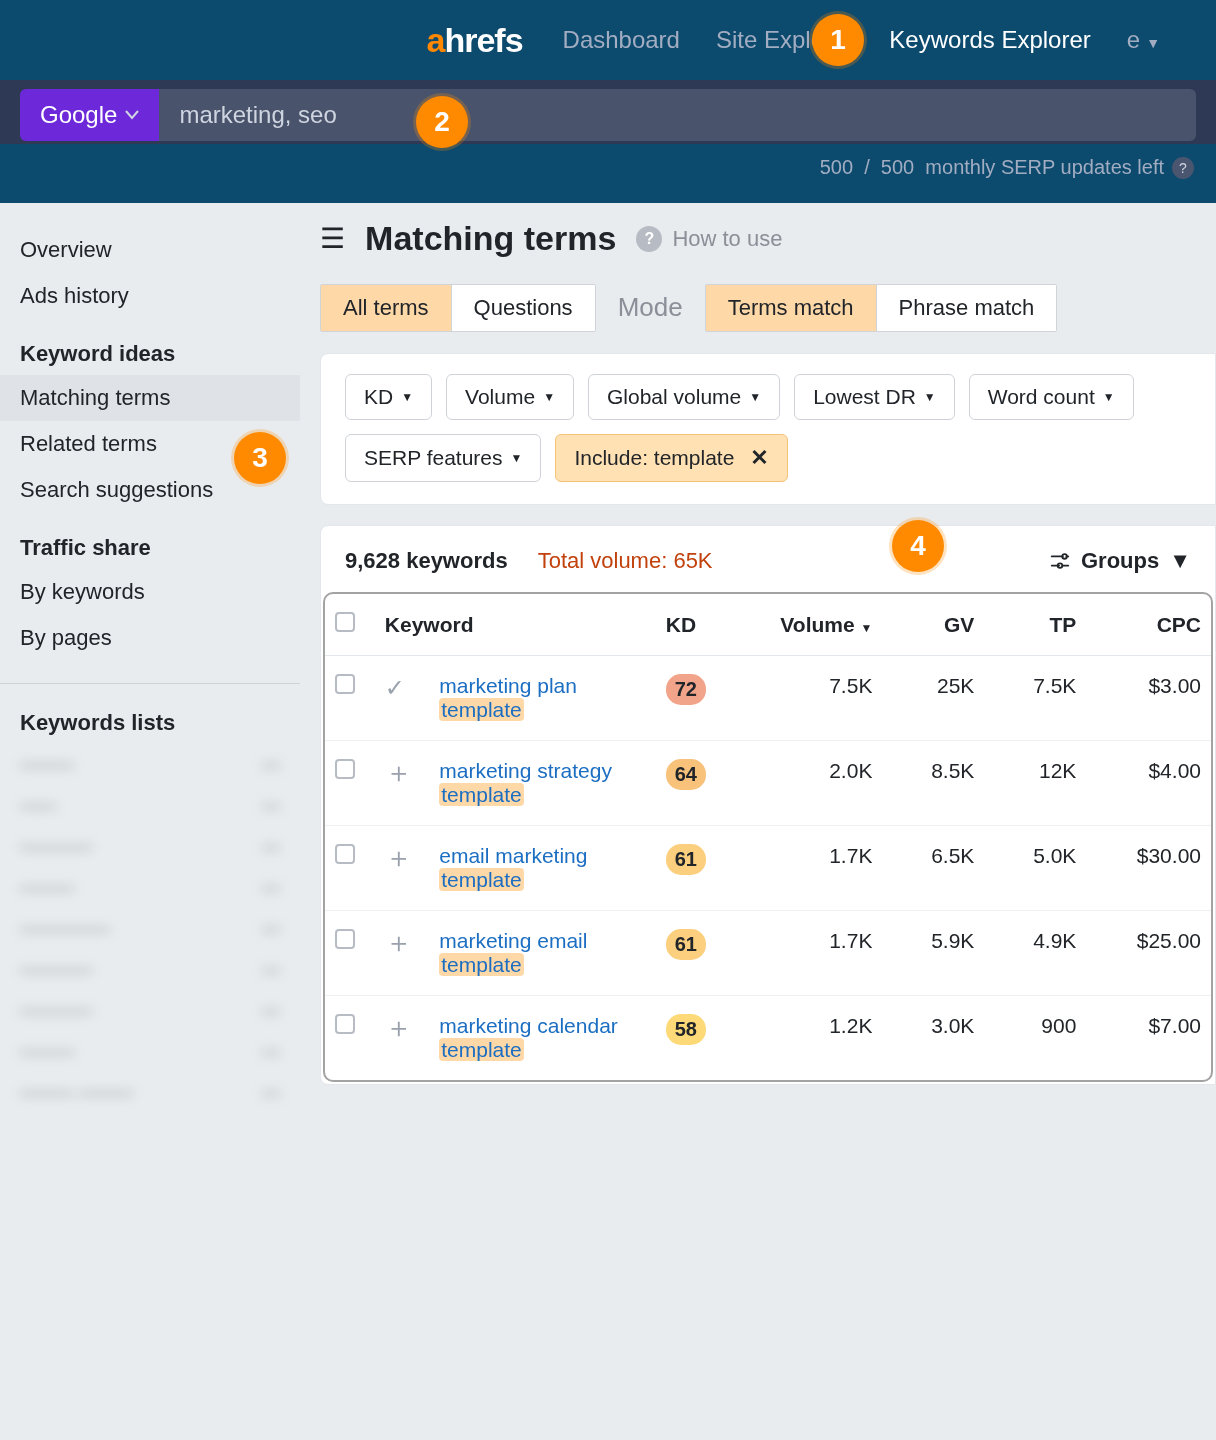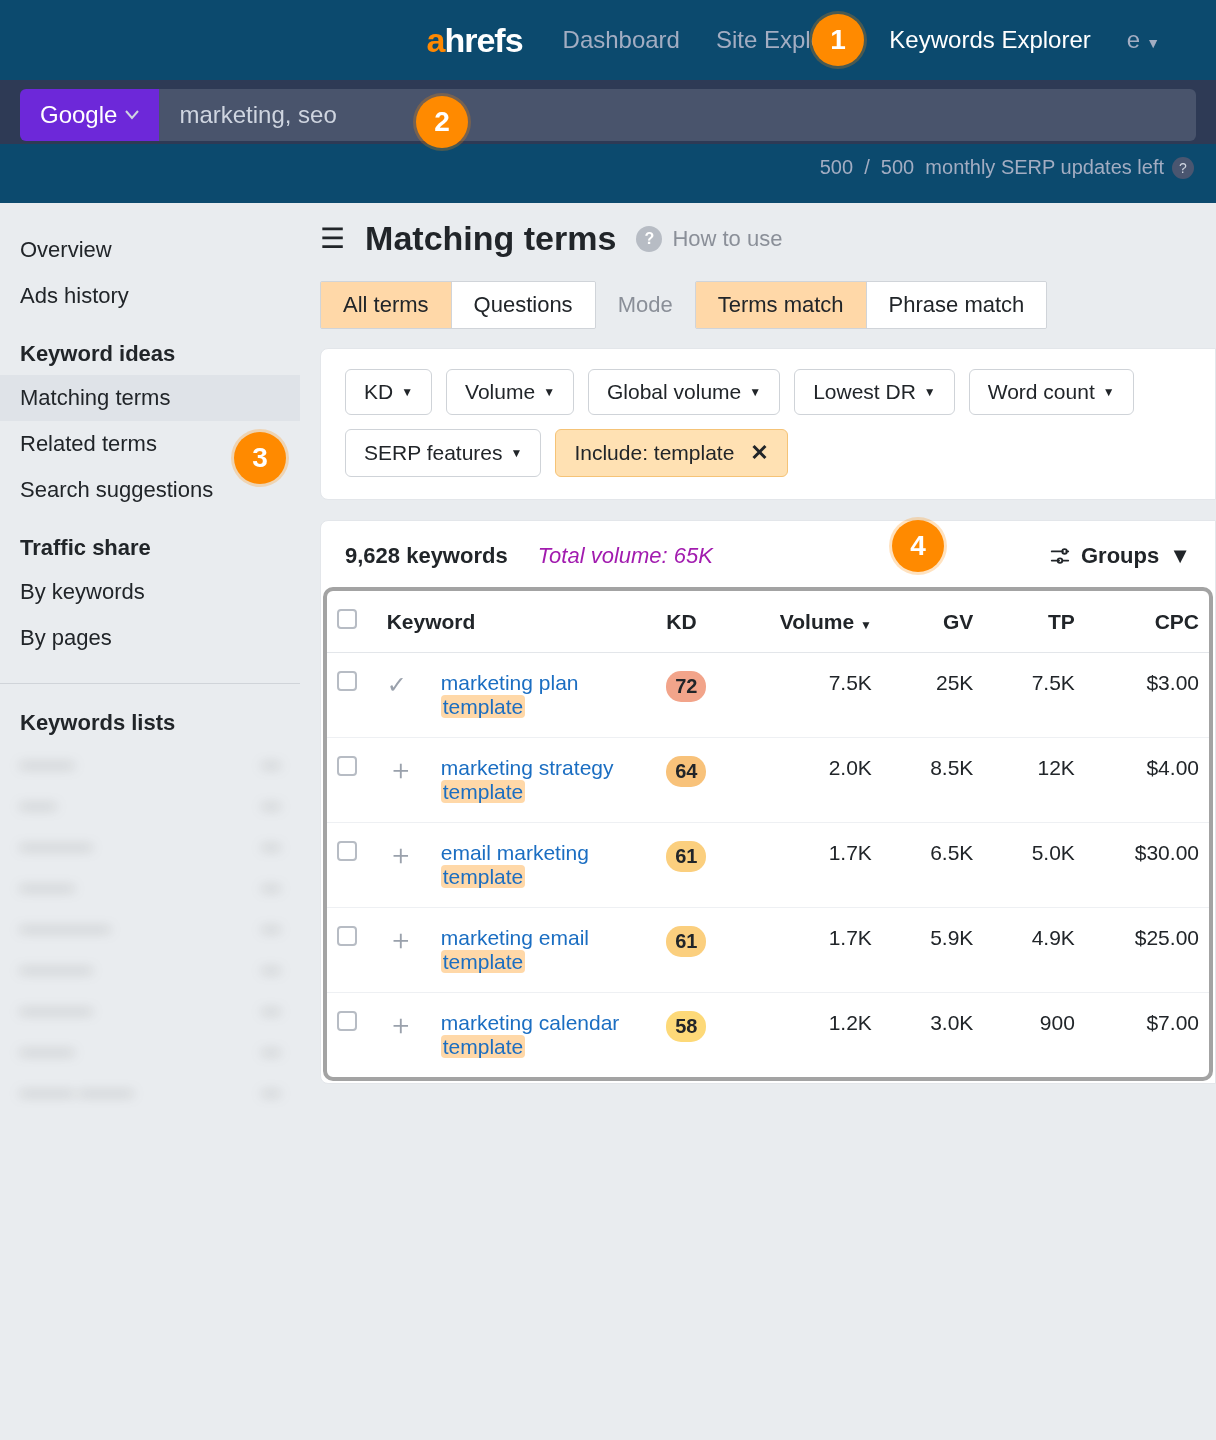--- a/index.html
+++ b/index.html
@@ -140,7 +140,7 @@
   }
   .tab:last-child { border-right:none; }
   .tab.active { background:#ffd8a8; }
-  .mode-label { font-size:22px; color:#8a8f98; margin: 12px 22px; }
+  .mode-label { font-size:26px; color:#8a8f98; margin: 12px 22px; }
   
   .filters-panel {
     background:#fff; border:1px solid #e3e6ea; border-radius:8px 0 0 8px;

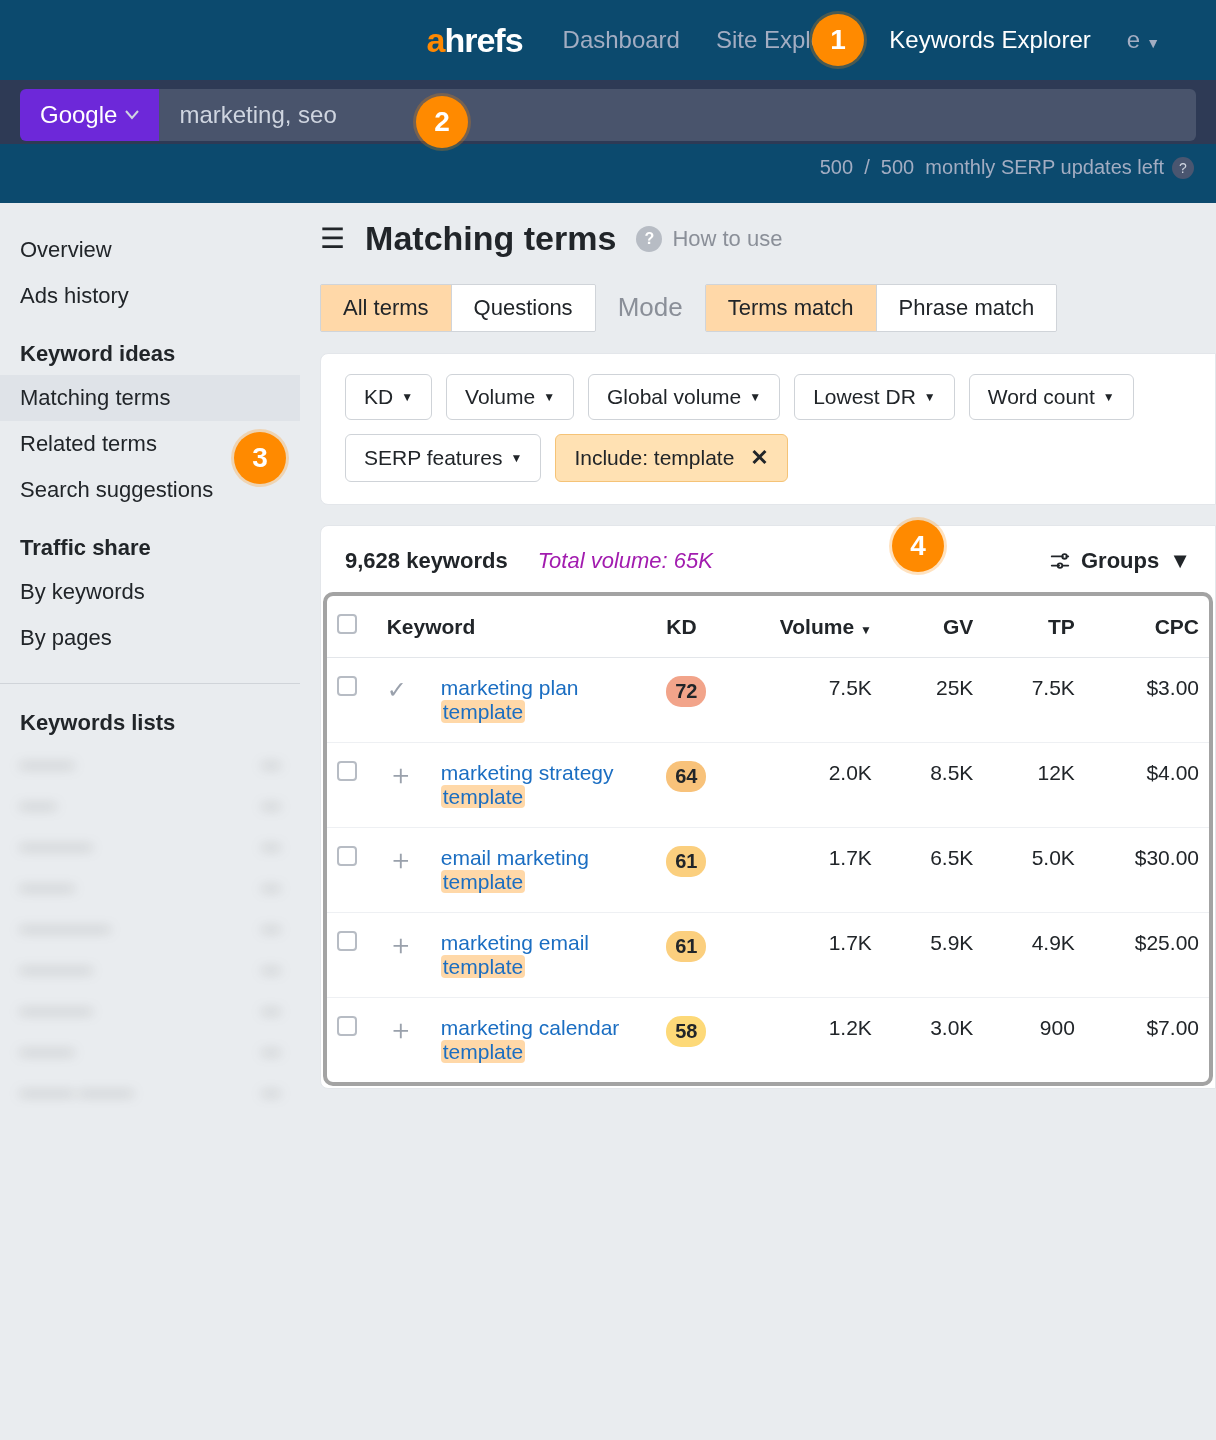--- a/index.html
+++ b/index.html
@@ -169,7 +169,7 @@
     font-size:22px;
   }
   .results-header .kwcount { font-weight:700; }
-  .results-header .totvol { color:#a21caf;font-style:italic; }
+  .results-header .totvol { color:#c2410c; }
   .results-header .spacer { flex:1; }
   .groups-btn { display:flex; align-items:center; gap:10px; font-weight:700; font-size:22px; cursor:pointer;}
   .groups-btn svg { flex-shrink:0; }

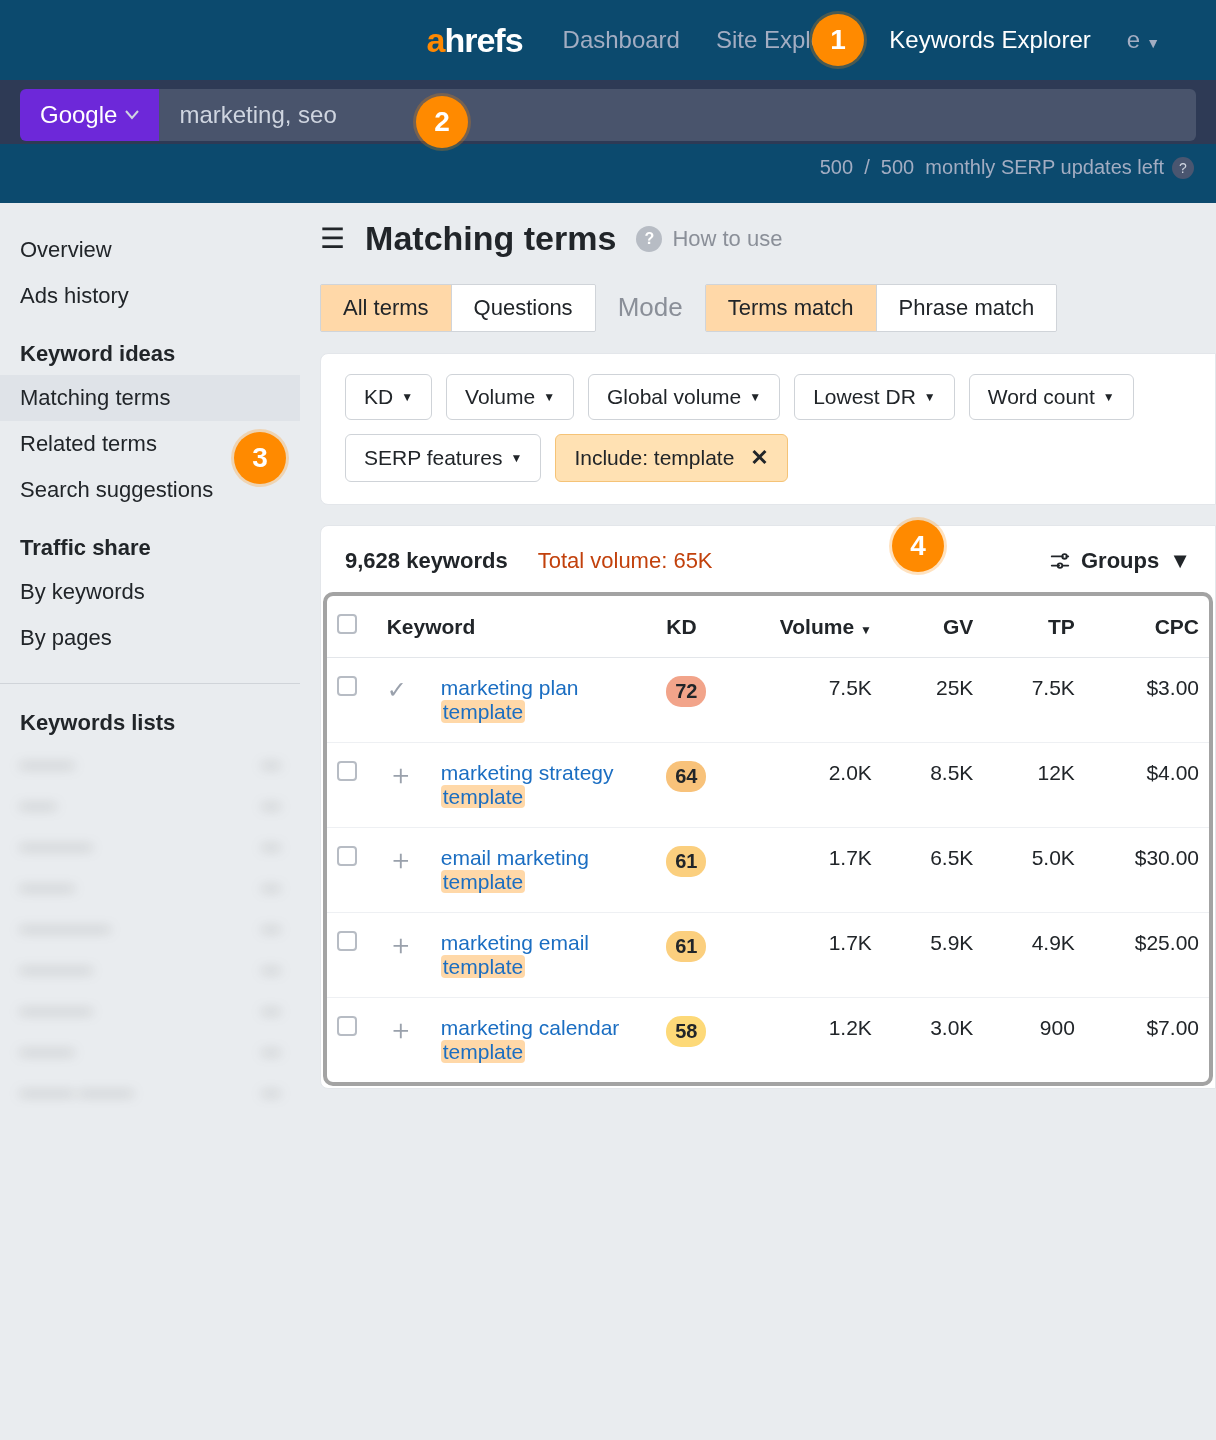--- a/index.html
+++ b/index.html
@@ -175,7 +175,7 @@
   .groups-btn svg { flex-shrink:0; }
   
   .table-wrap {
-    border:4px solid #a3a3a3; border-radius:10px; margin:0 2px 2px 2px;
+    border:2px solid #a3a3a3; border-radius:10px; margin:0 2px 2px 2px;
   }
   table { width:100%; border-collapse:collapse; }
   thead th {

